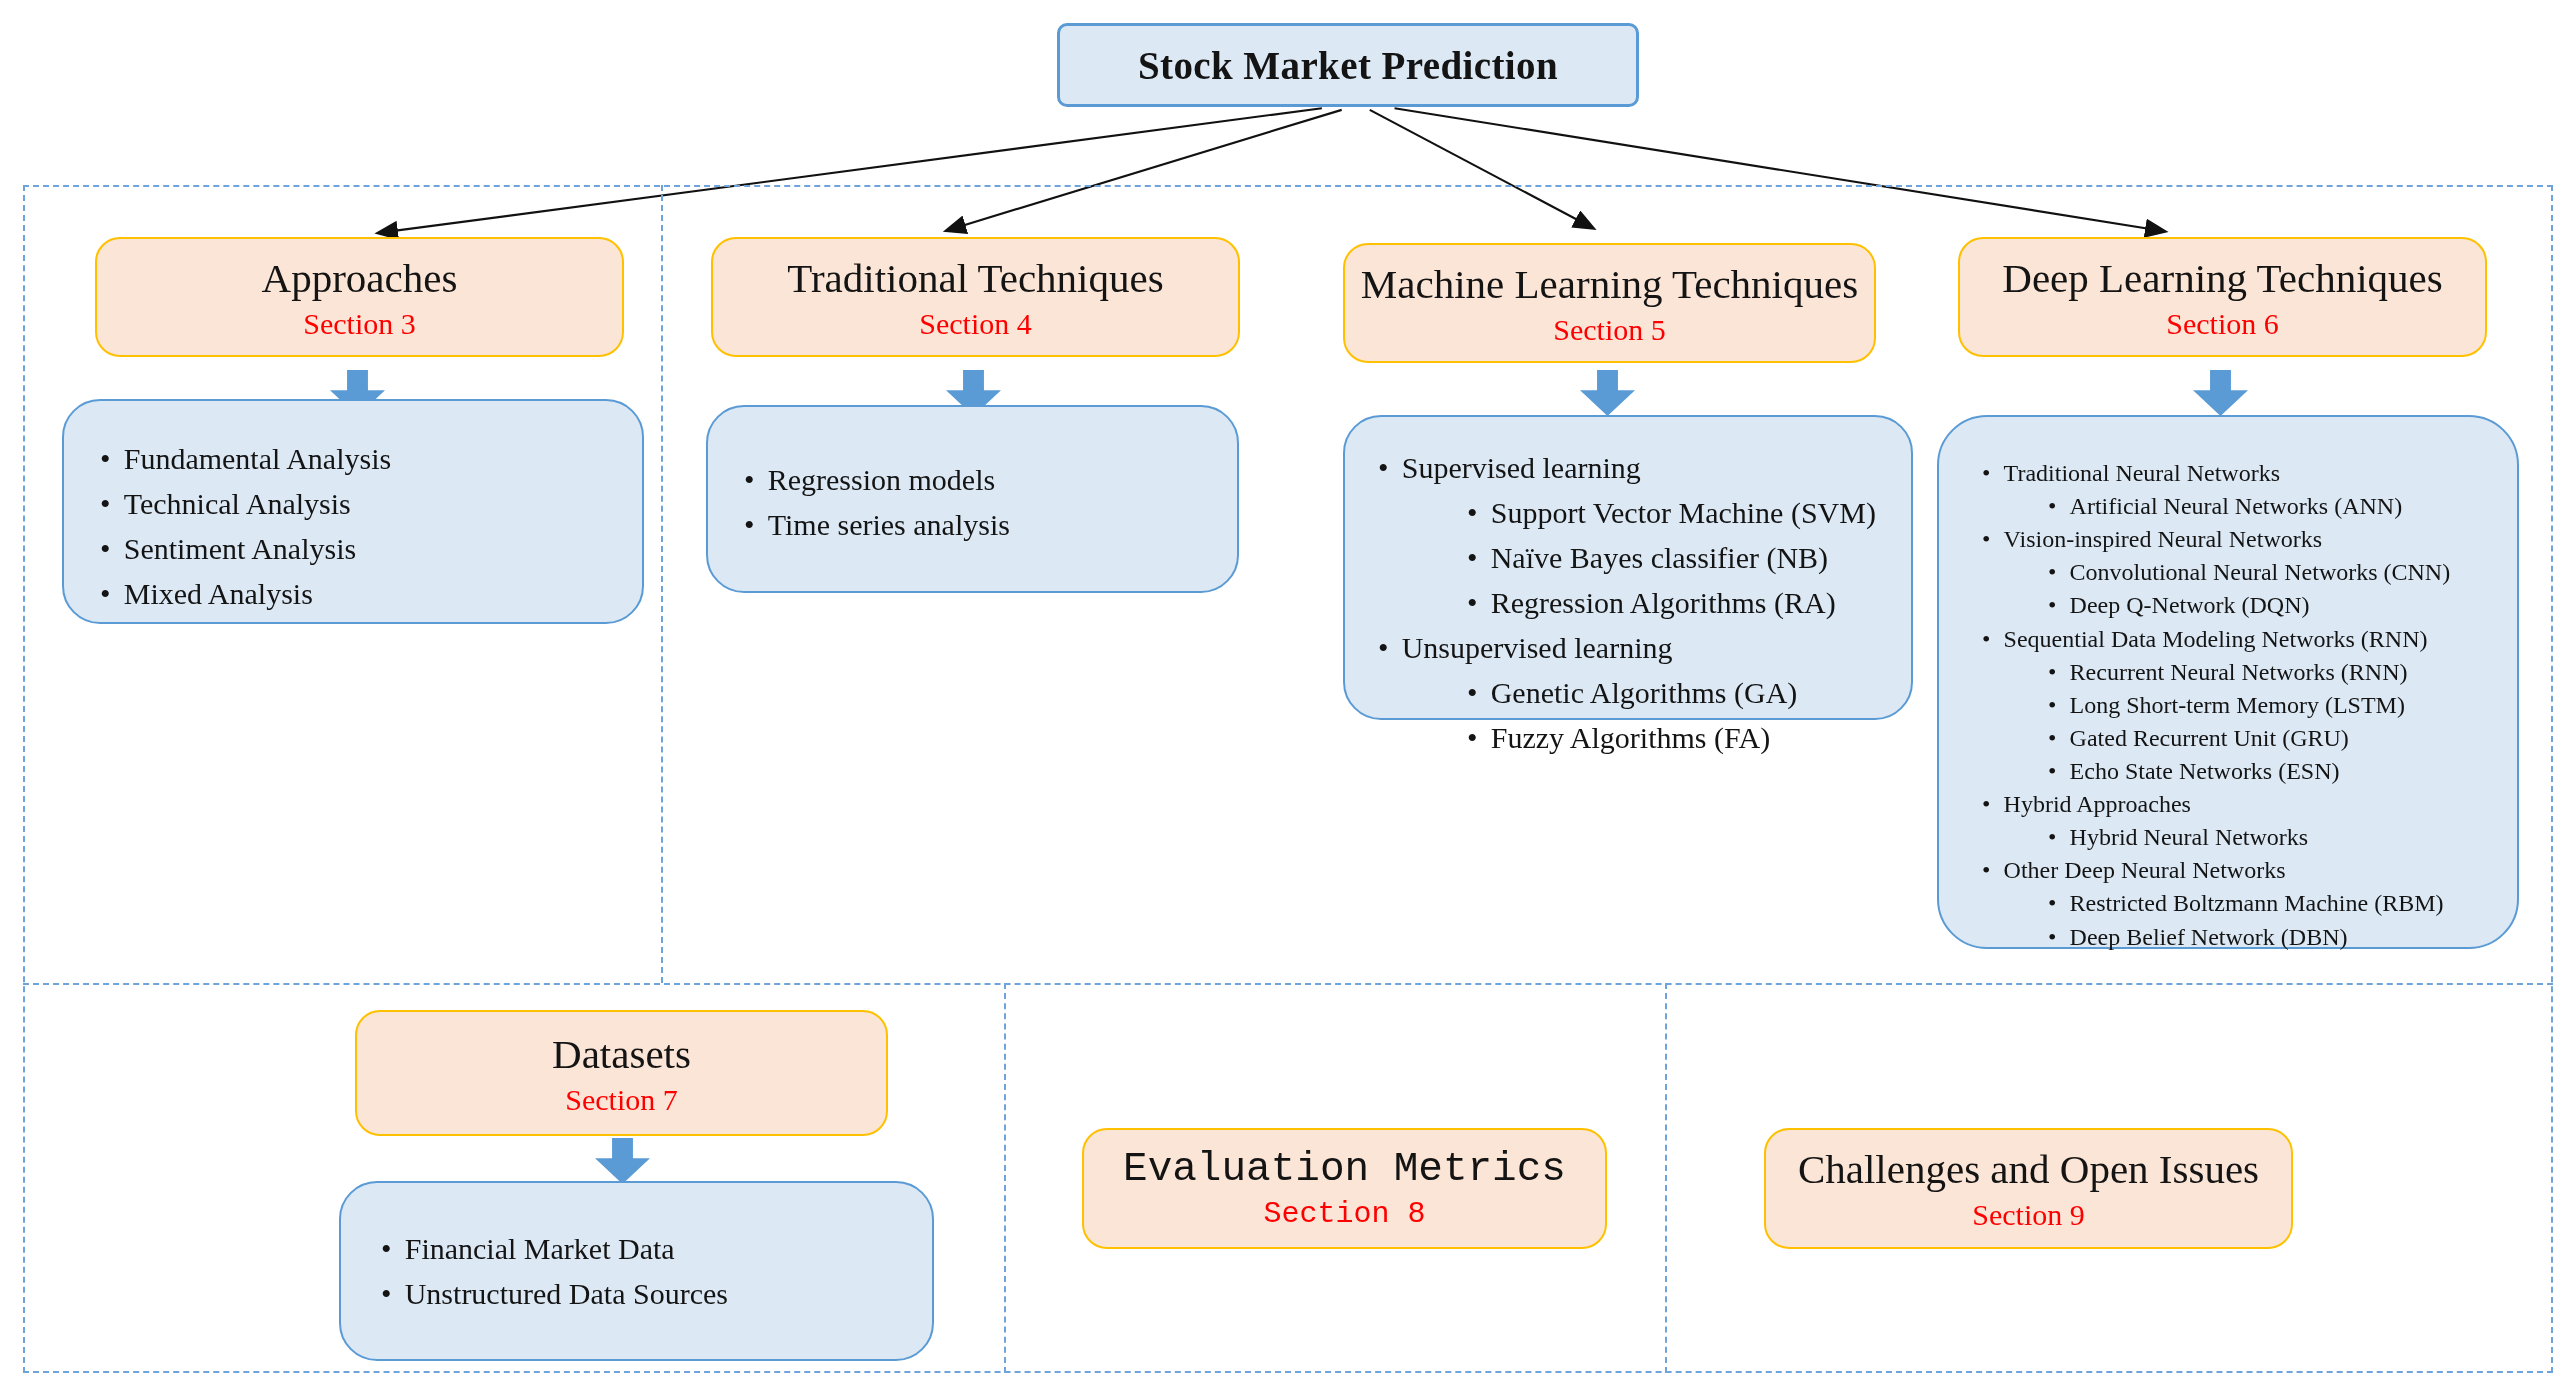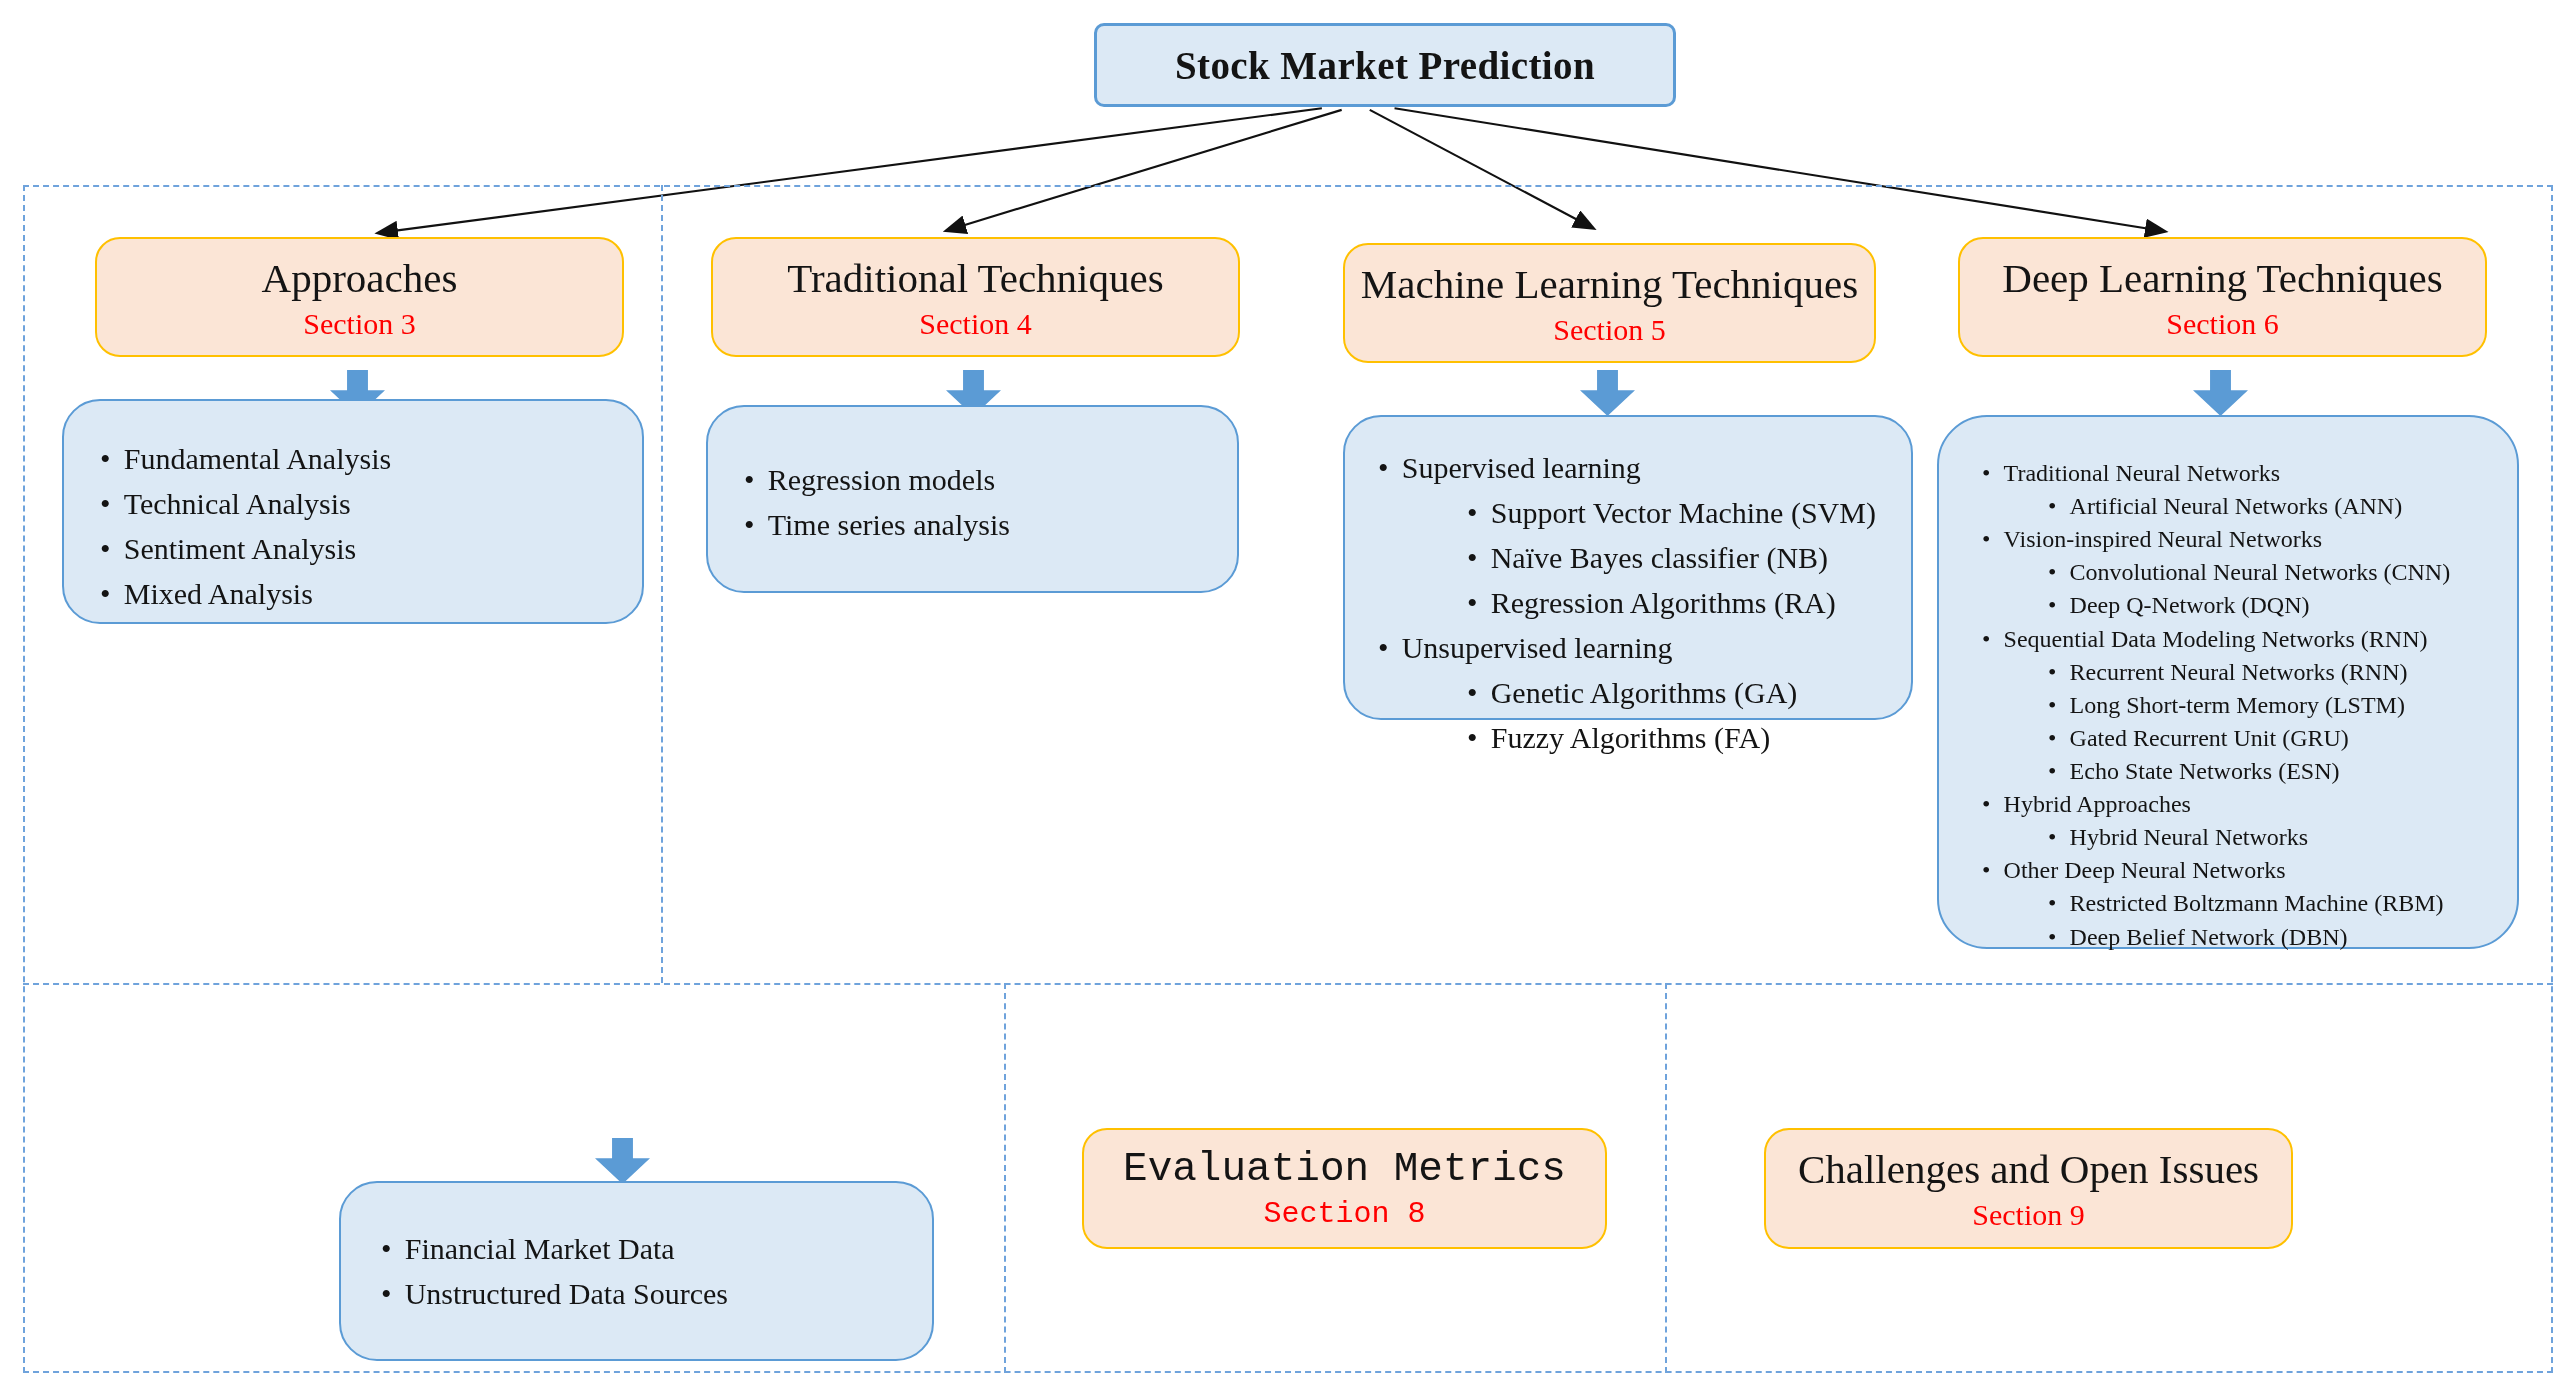--- a/index.html
+++ b/index.html
@@ -55,7 +55,7 @@
   <div class="abs vdash" style="left:1004px;top:983px;height:390px;"></div>
   <div class="abs vdash" style="left:1665px;top:983px;height:390px;"></div>
 
-  <div class="abs nodebox titlebox" style="left:1057px;top:23px;width:582px;height:84px;margin-left:37px;">
+  <div class="abs nodebox titlebox" style="left:1057px;top:23px;width:582px;height:84px;">
     <div class="t">Stock Market Prediction</div>
   </div>
 

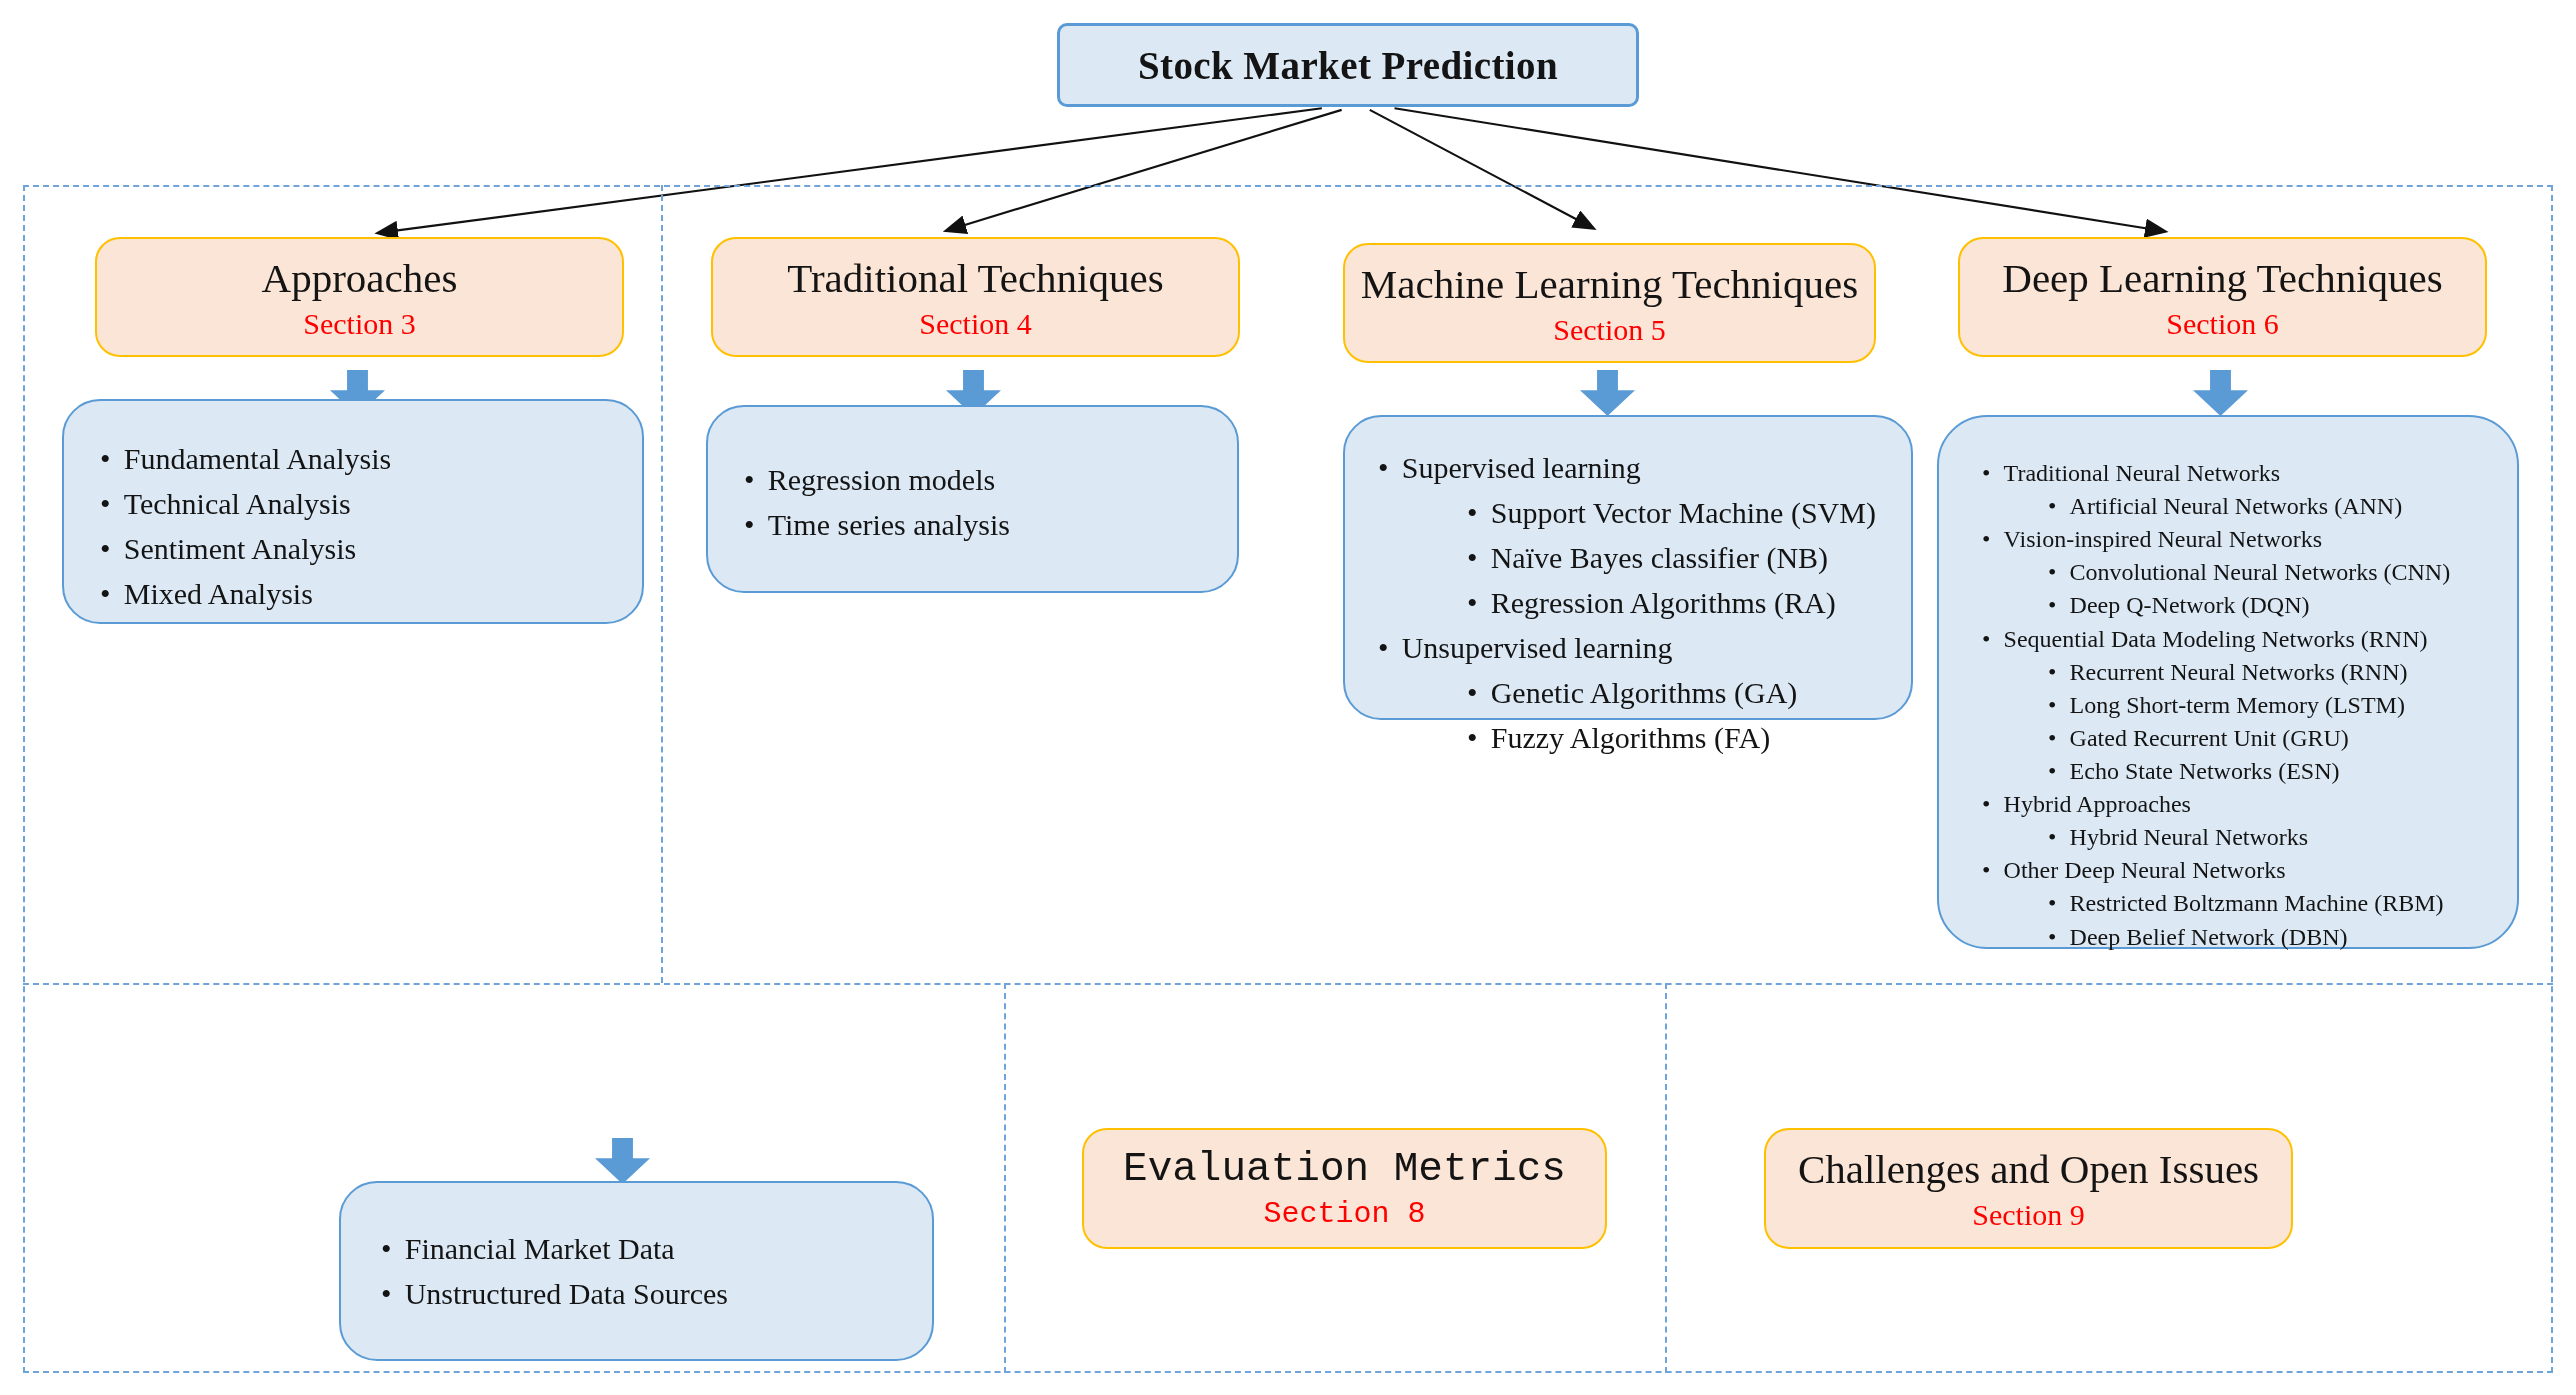--- a/index.html
+++ b/index.html
@@ -119,6 +119,10 @@
       <div class="li lvl2">Deep Belief Network (DBN)</div>
     </div>
 
+  <div class="abs nodebox peach" style="left:355px;top:1010px;width:533px;height:126px;">
+    <div class="hdr">Datasets</div>
+    <div class="sec">Section 7</div>
+  </div>
   <div class="abs darr" style="left:595px;top:1138px;"></div>
   <div class="abs list" style="left:339px;top:1181px;width:595px;height:180px;padding:43px 25px 0 40px;">
       <div class="li lvl1">Financial Market Data</div>

